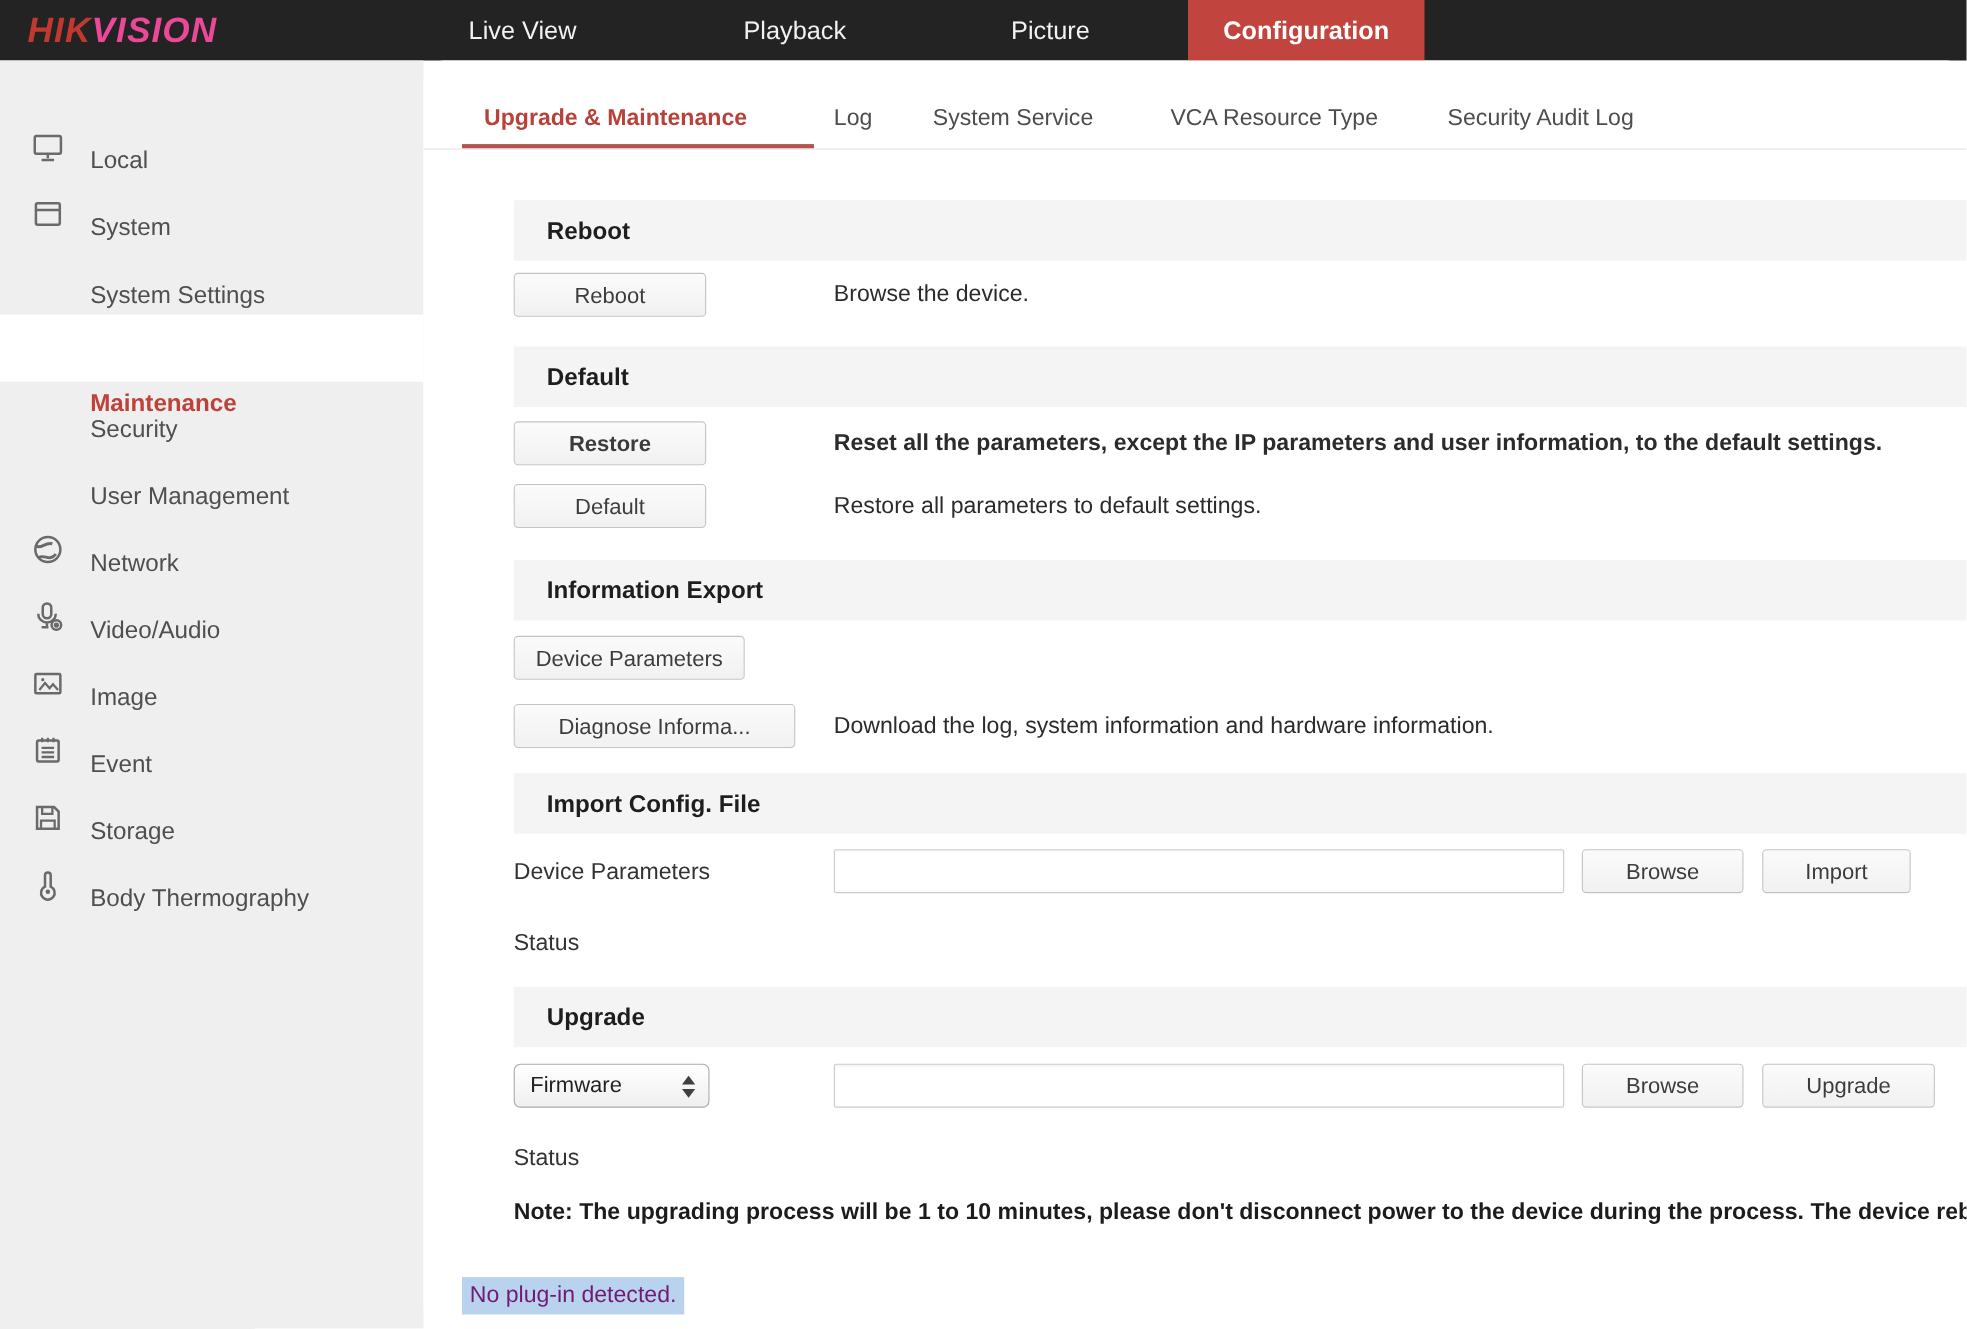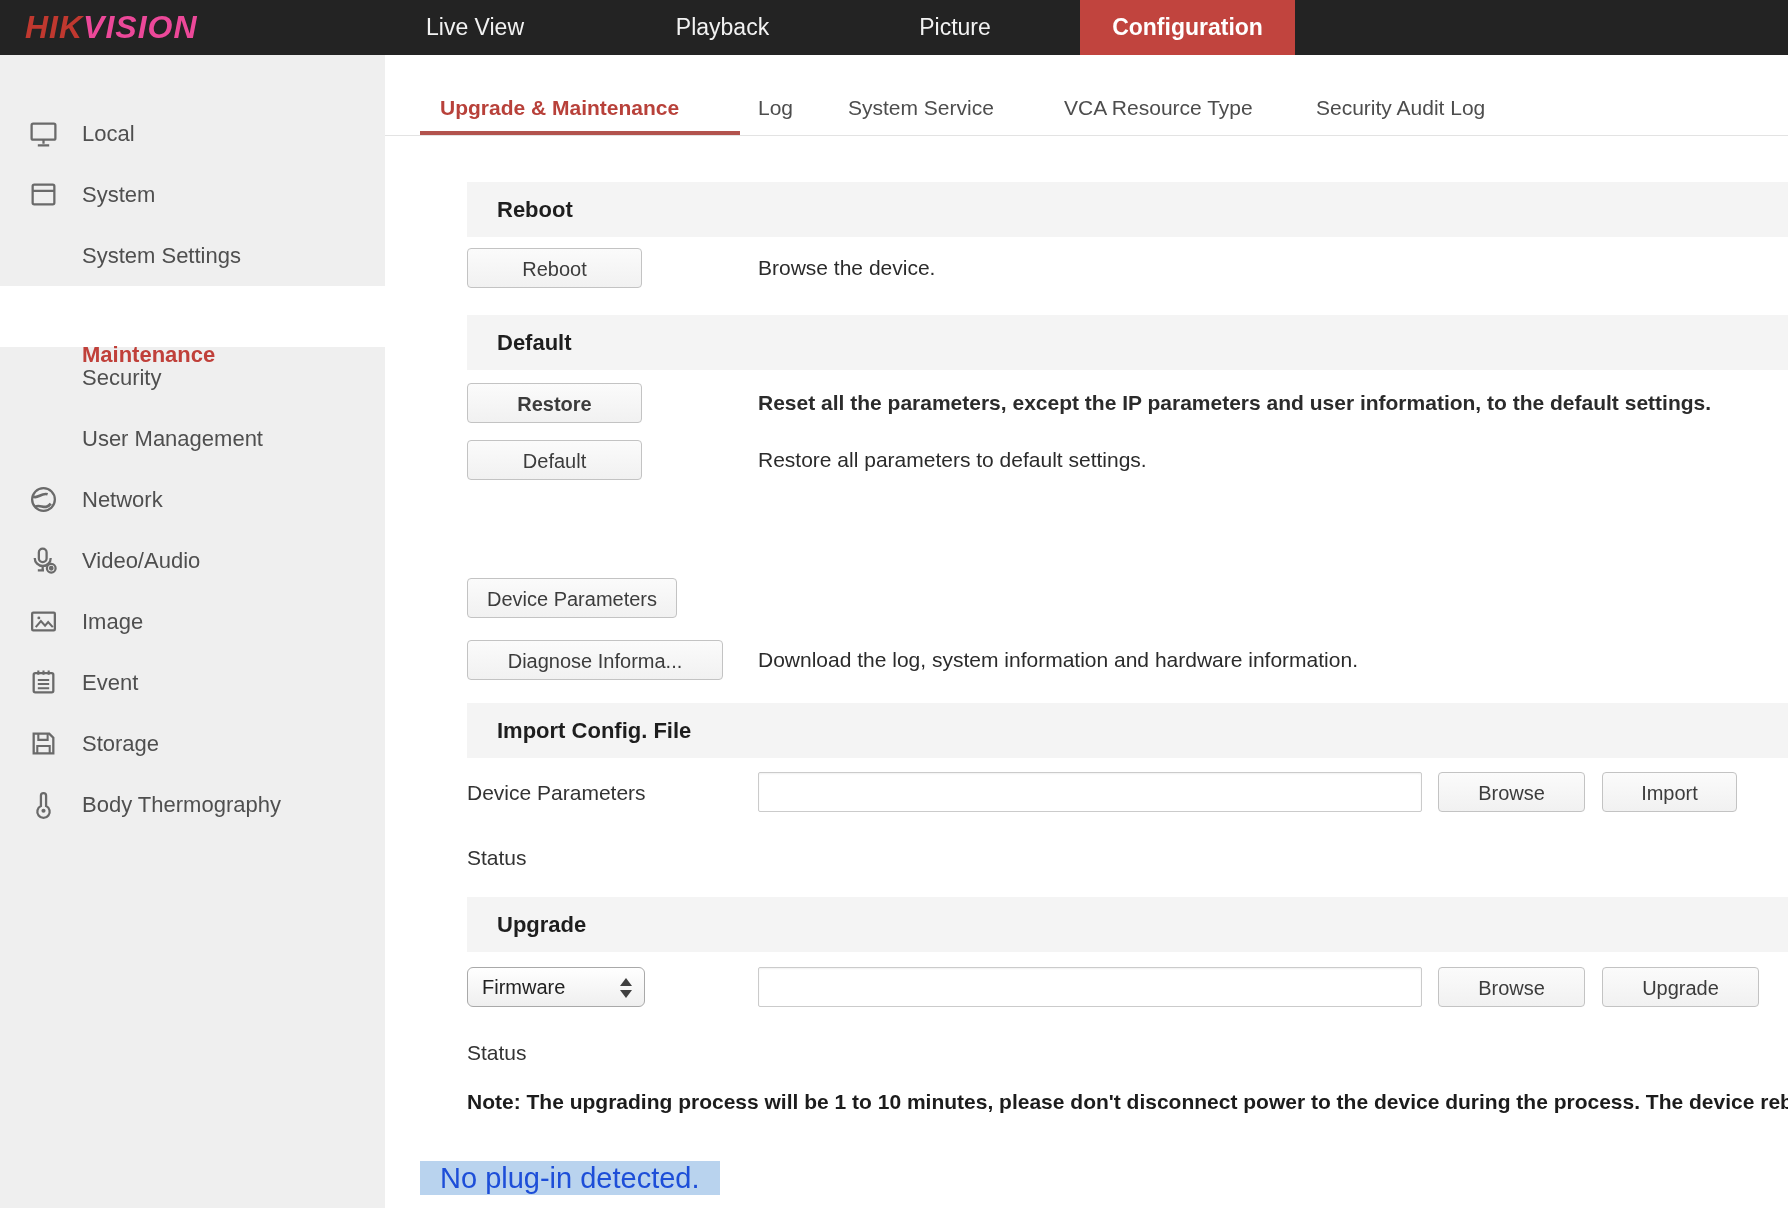--- a/index.html
+++ b/index.html
@@ -22,7 +22,7 @@
   
   #sidebar{position:absolute;left:0;top:55px;width:385px;bottom:0;background:#efefef;}
   .side-item{position:absolute;left:0;width:100%;height:61px;cursor:pointer;}
-  .side-item .lbl{position:absolute;left:82px;top:0;height:61px;line-height:61px;
+  .side-item .lbl{position:absolute;left:82px;top:12px;height:61px;line-height:61px;
                   font-size:22px;color:#4f4f4f;white-space:nowrap;}
   .side-item.active{background:#ffffff;}
   .side-item.active .lbl{color:#c0403a;font-weight:bold;margin-top:38px;}

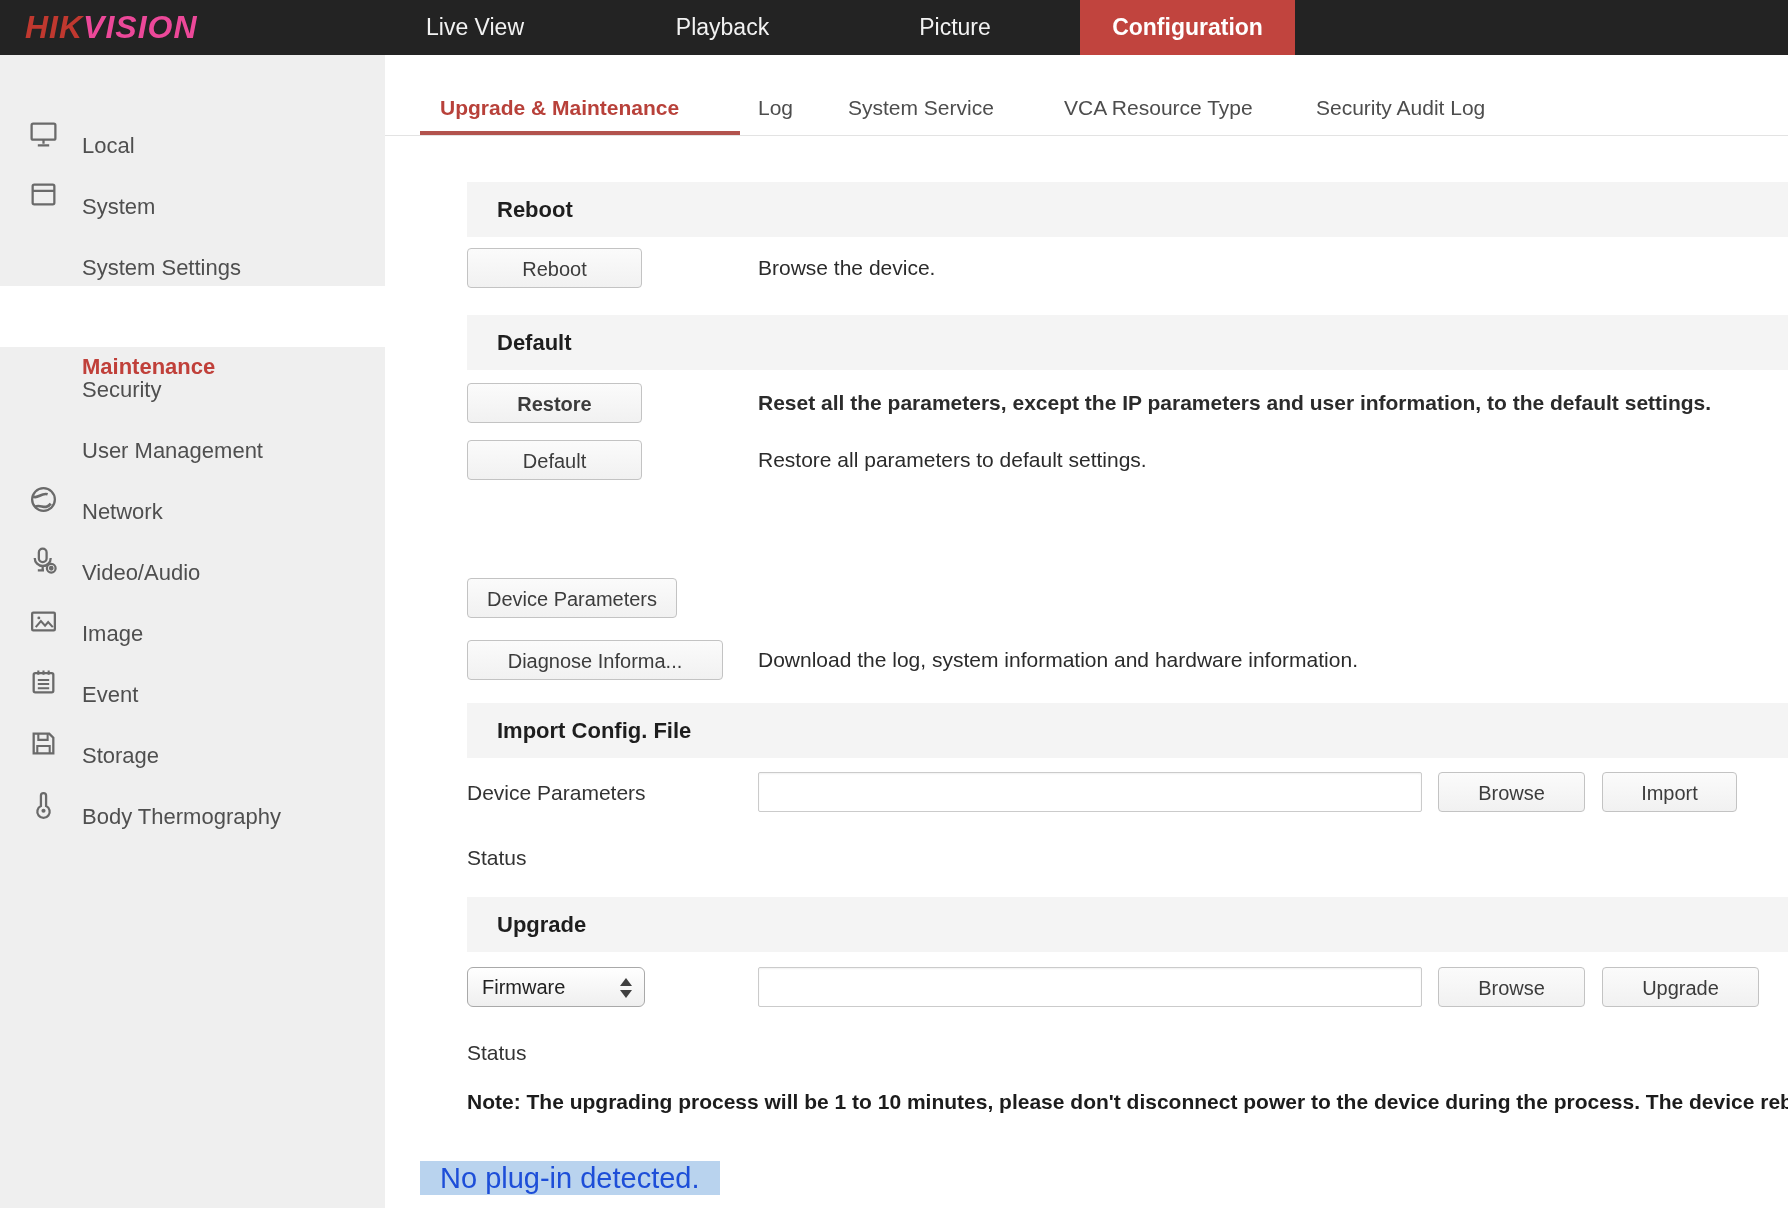--- a/index.html
+++ b/index.html
@@ -228,6 +228,9 @@
       <div class="desc">Restore all parameters to default settings.</div>
     </div>
 
+    <div class="section-bar" id="bar-info">
+      <div class="title">Information Export</div>
+    </div>
     <div class="row" id="row-devparams">
       <div class="btn" style="left:0;width:210px;">Device Parameters</div>
     </div>

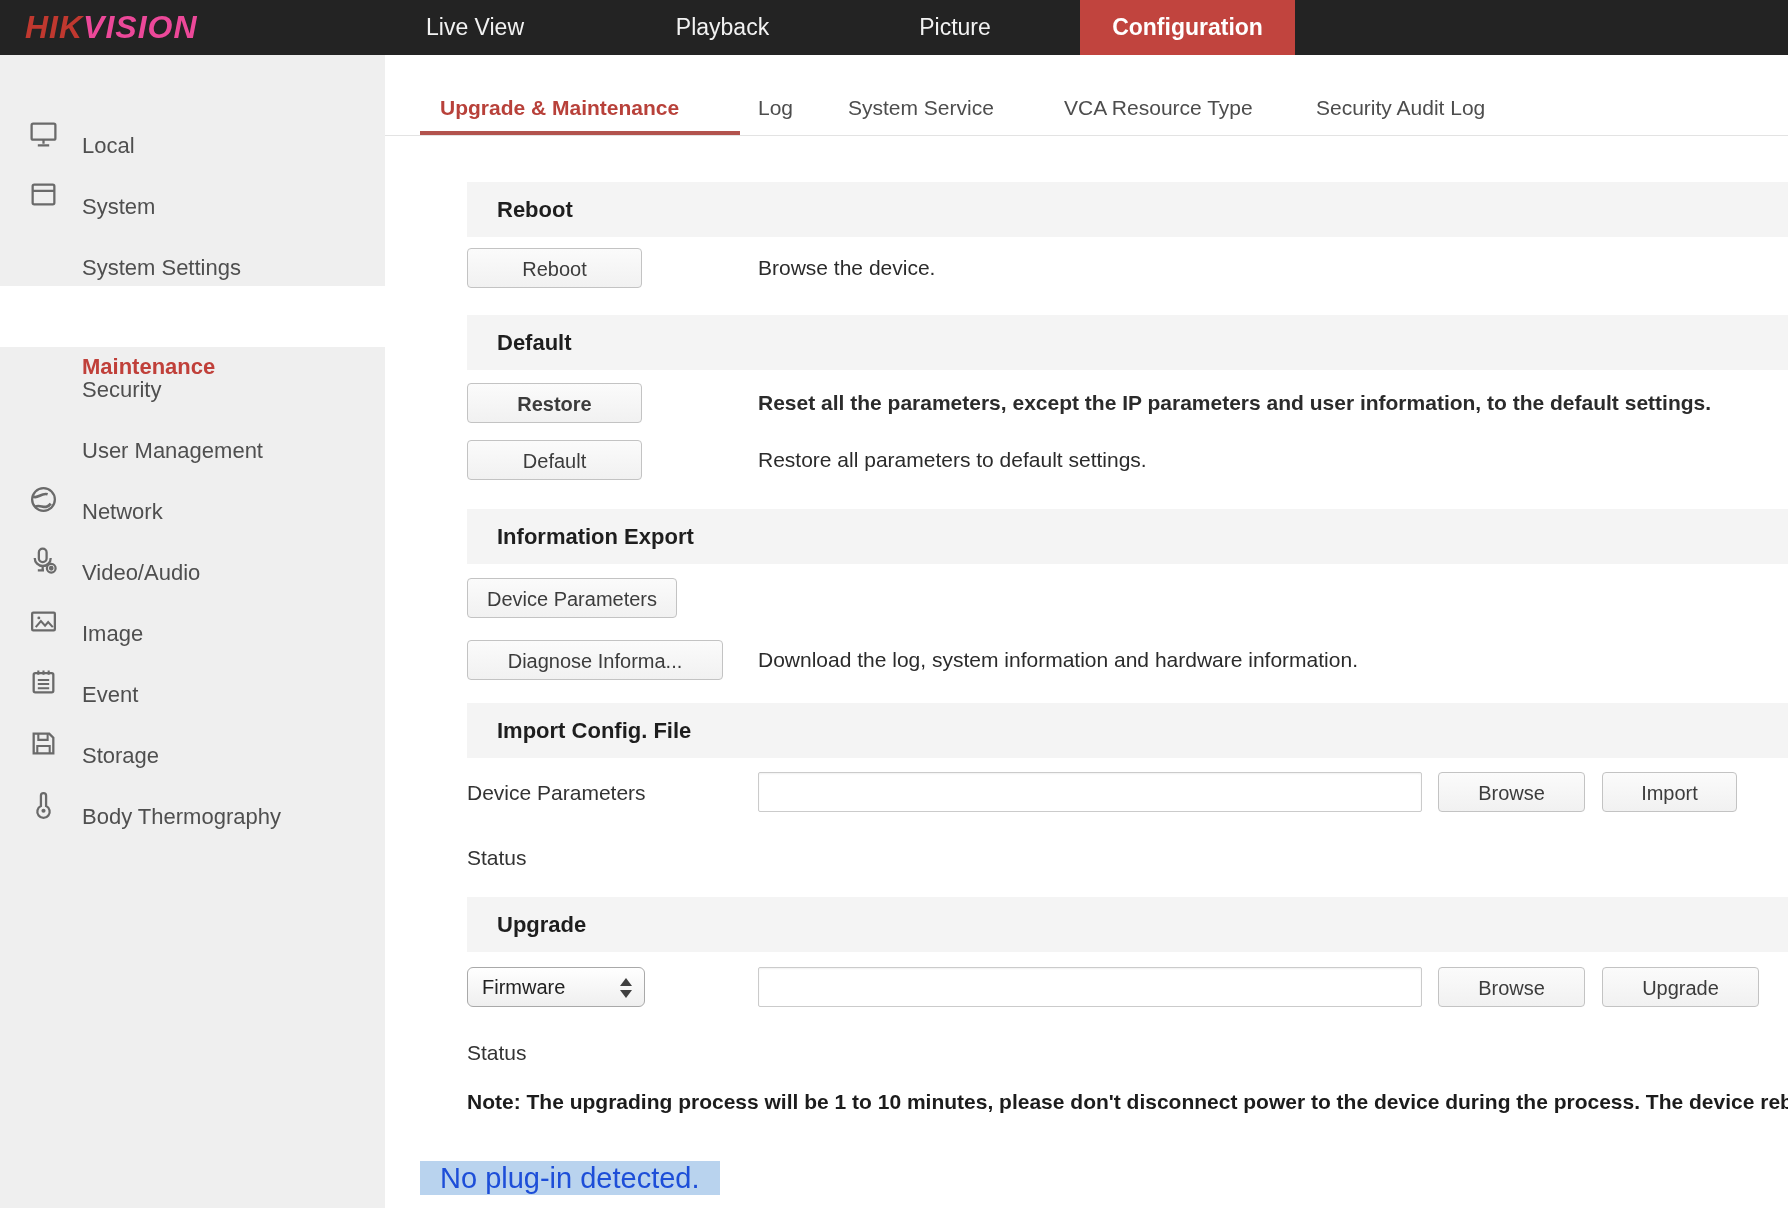--- a/index.html
+++ b/index.html
@@ -70,8 +70,8 @@
   #note-row{position:absolute;left:82px;top:1035px;right:0;height:32px;}
   #note-text{font-size:21px;font-weight:bold;color:#1c1c1c;white-space:nowrap;}
 
-  #plugin-msg{position:absolute;left:420px;top:1161px;background:#b9d3ee;color:#1d4ed8;
-              font-size:29px;line-height:28px;padding:3px 20px;white-space:nowrap;}
+  #plugin-msg{position:absolute;left:420px;top:1161px;background:#b9d3ee;color:#701a75;
+              font-size:21px;line-height:28px;padding:3px 7px;white-space:nowrap;}
 
   
   #bar-reboot{top:127px;}   #row-reboot{top:193px;}

